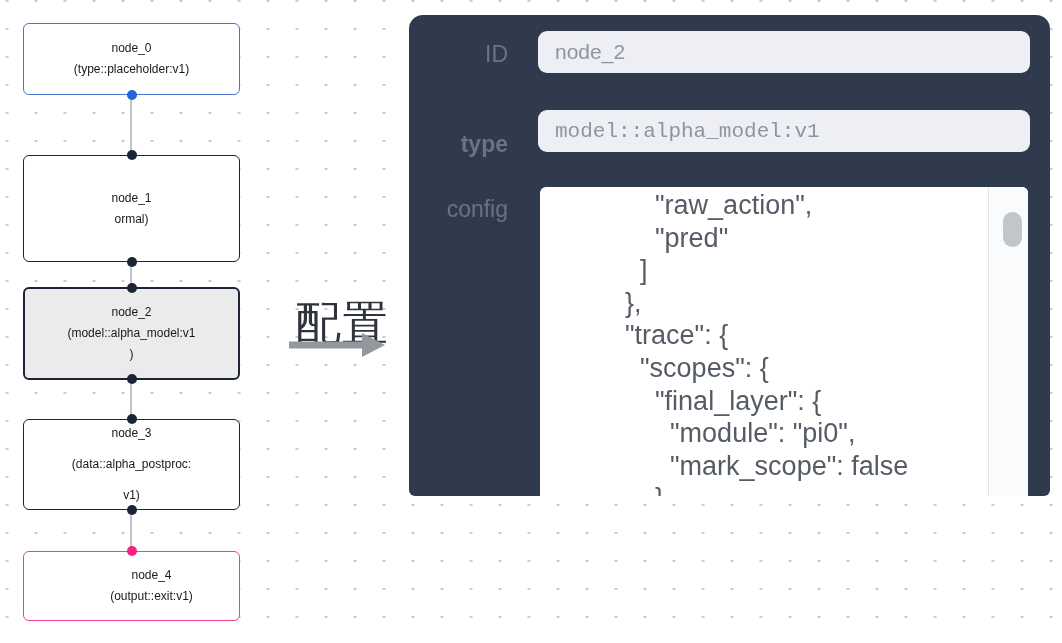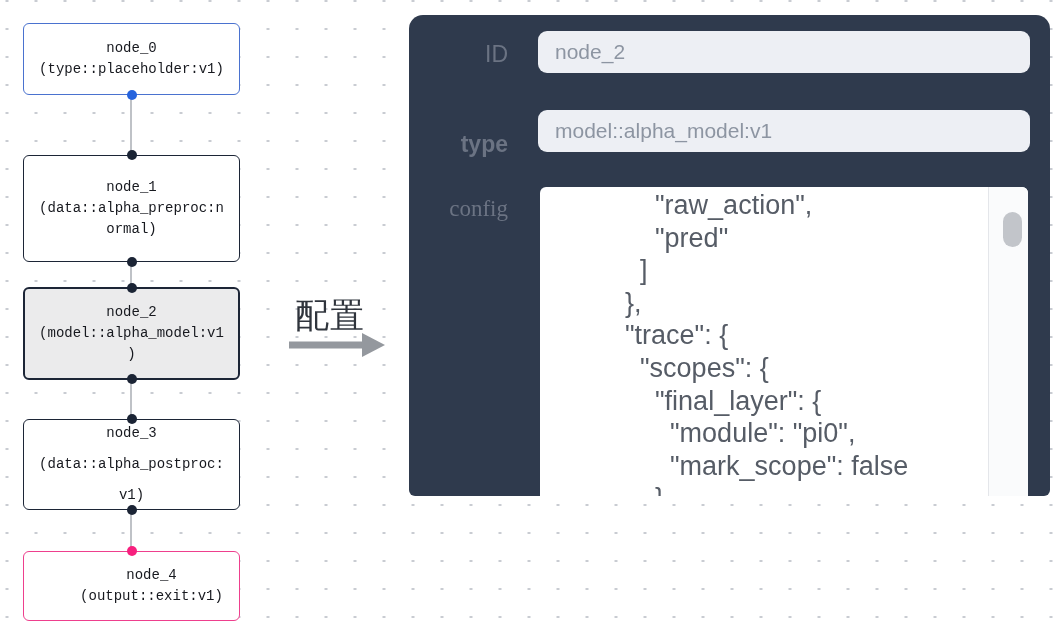--- a/index.html
+++ b/index.html
@@ -15,7 +15,7 @@
     border-radius:6px;display:flex;flex-direction:column;justify-content:center;align-items:center;
     z-index:3;
   }
-  .flow-node .node-line{font-size:14px;line-height:21px;color:#17191f;white-space:nowrap;font-family:Liberation Mono, monospace;}
+  .flow-node .node-line{font-size:12px;line-height:21px;color:#17191f;white-space:nowrap;}
   .n0{top:23px;height:72px;}
   .n1{top:155px;height:107px;}
   .n2{top:287px;height:93px;border-width:2px;}

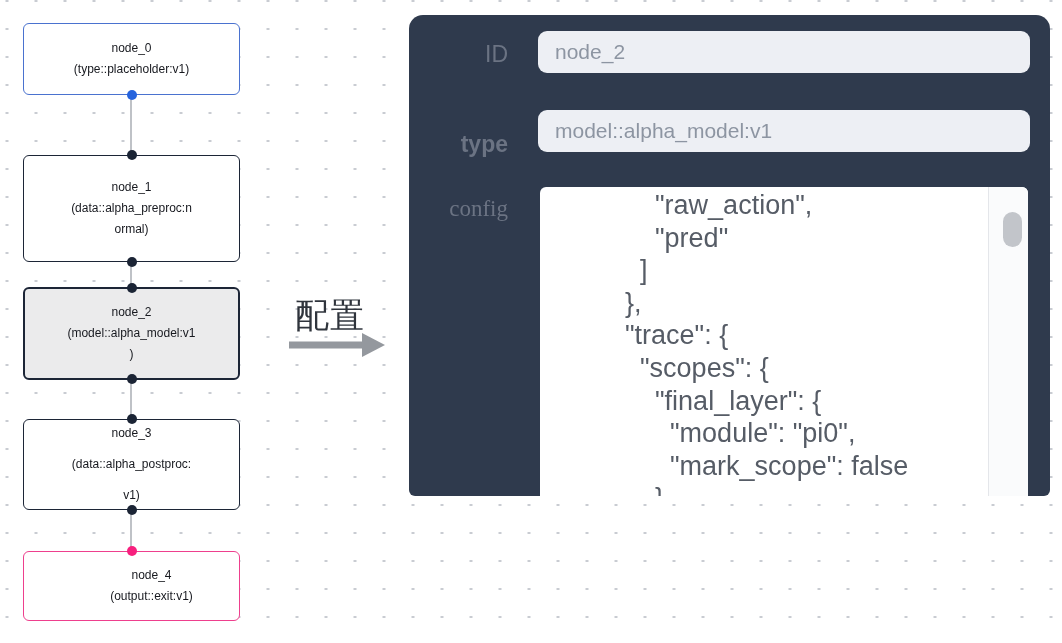--- a/index.html
+++ b/index.html
@@ -46,7 +46,7 @@
     background:#edeff4;border-radius:9px;font-size:21px;color:#8d95a2;padding:0 17px;
   }
   #input-id{top:16px;}
-  #input-type{top:95px;}
+  #input-type{top:95px;font-family:Liberation Mono, monospace;}
   #config-box{
     position:absolute;left:131px;top:172px;width:488px;height:356px;background:#ffffff;
     border-radius:6px;overflow:hidden;

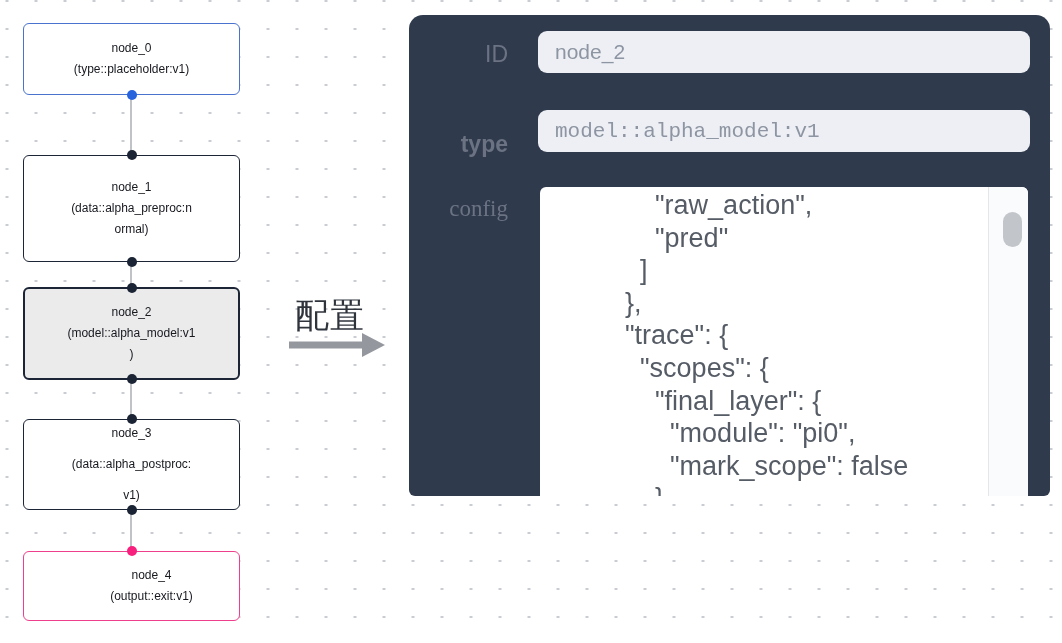--- a/index.html
+++ b/index.html
@@ -92,7 +92,6 @@
 
   <div class="flow-node n1" style="border-color: rgb(28, 37, 54);">
     <div class="node-line">node_1</div>
-    <div class="node-line">(data::alpha_preproc:n</div>
     <div class="node-line">ormal)</div>
     <div class="port port-top" style="background: rgb(27, 36, 53);"></div>
     <div class="port port-bottom" style="background: rgb(27, 36, 53);"></div>

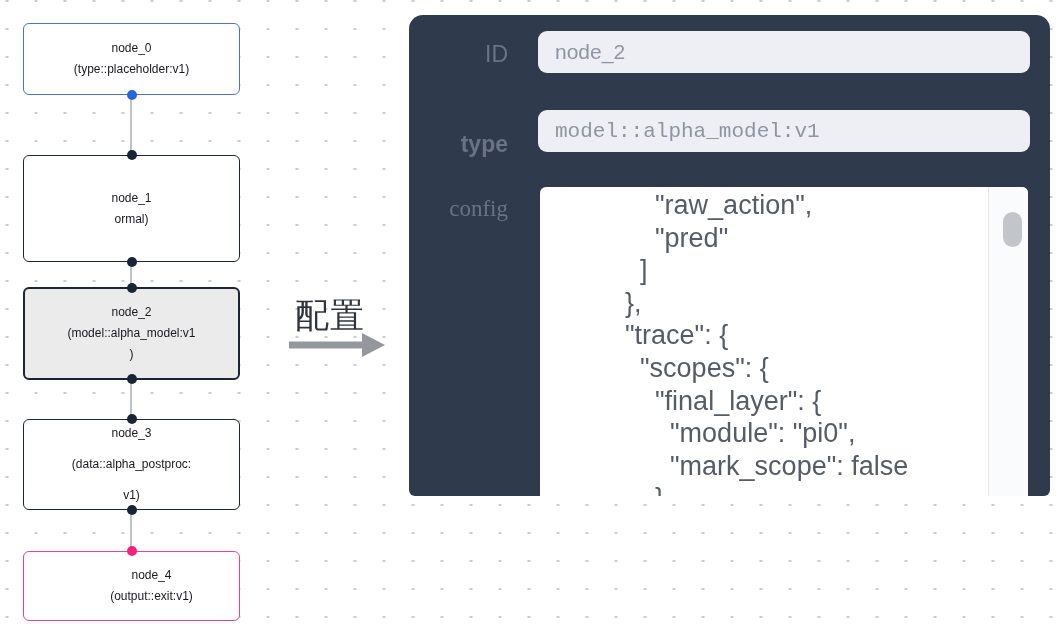--- a/index.html
+++ b/index.html
@@ -40,7 +40,7 @@
   .field-label{position:absolute;left:0;width:99px;text-align:right;font-size:23px;color:#6b7383;}
   #label-id{top:26px;}
   #label-type{top:116px;font-weight:bold;}
-  #label-config{top:181px;font-family:Liberation Serif, serif;}
+  #label-config{top:181px;}
   .panel-input{
     position:absolute;left:129px;width:492px;height:42px;border:none;outline:none;
     background:#edeff4;border-radius:9px;font-size:21px;color:#8d95a2;padding:0 17px;

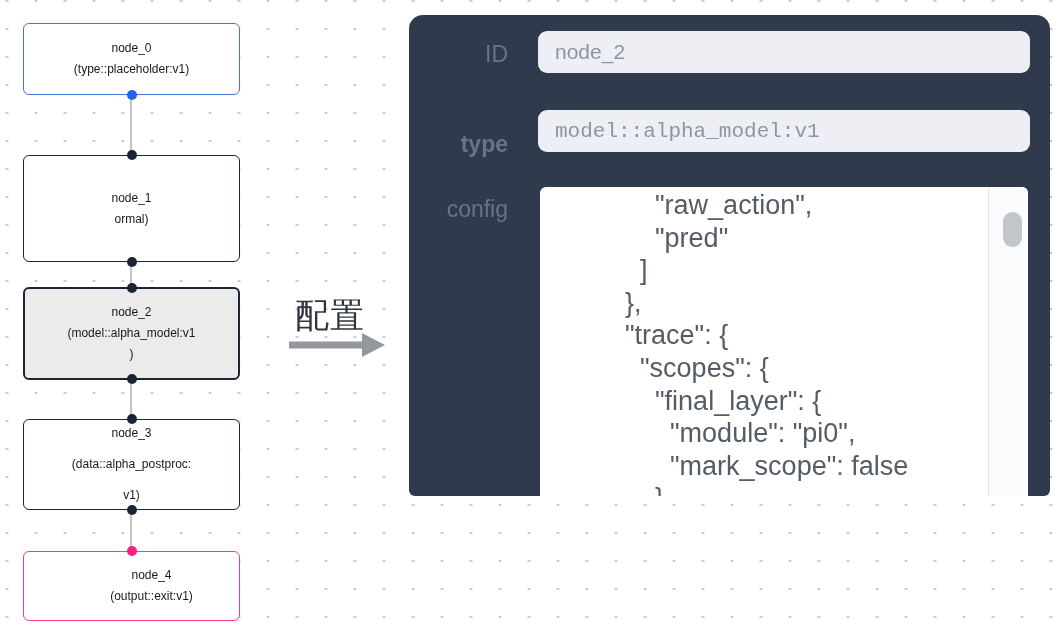--- a/index.html
+++ b/index.html
@@ -30,7 +30,7 @@
   .e2{top:380px;height:39px;}
   .e3{top:510px;height:41px;}
   
-  #edge-label{position:absolute;left:295px;top:293px;font-size:34px;color:#2f343c;letter-spacing:1px;z-index:2;}
+  #edge-label{position:absolute;left:295px;top:293px;font-size:46px;color:#2f343c;letter-spacing:1px;z-index:2;}
   #edge-arrow{position:absolute;left:286px;top:330px;z-index:2;}
   
   #panel{

